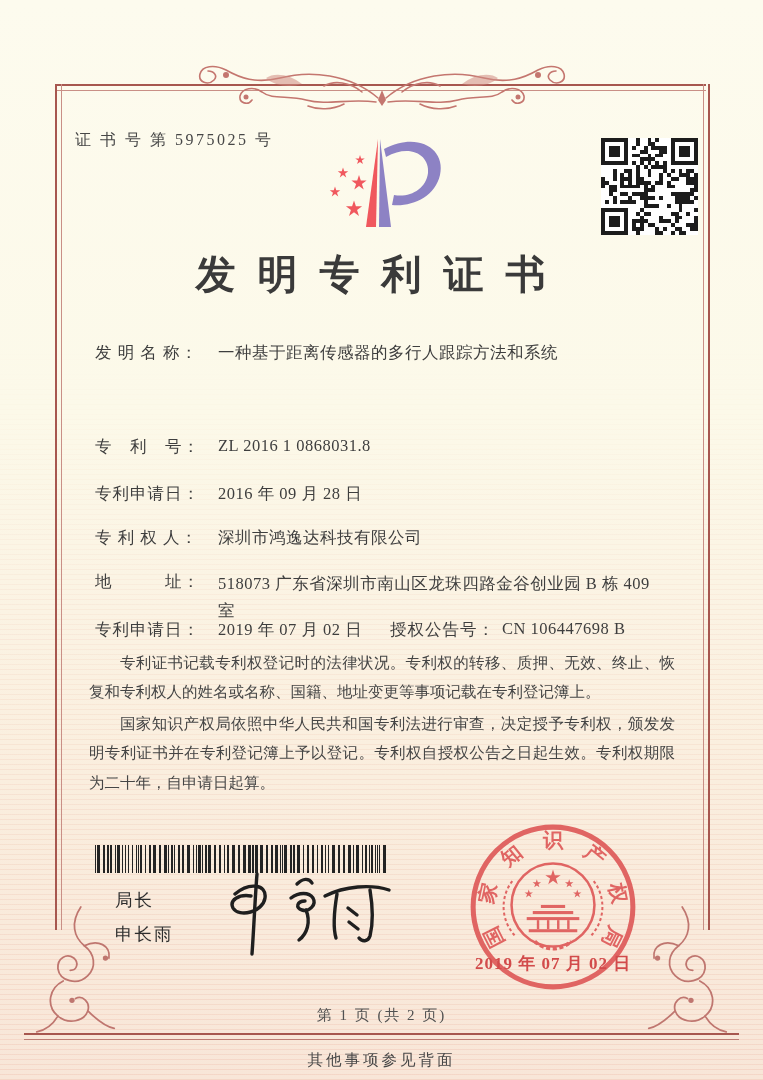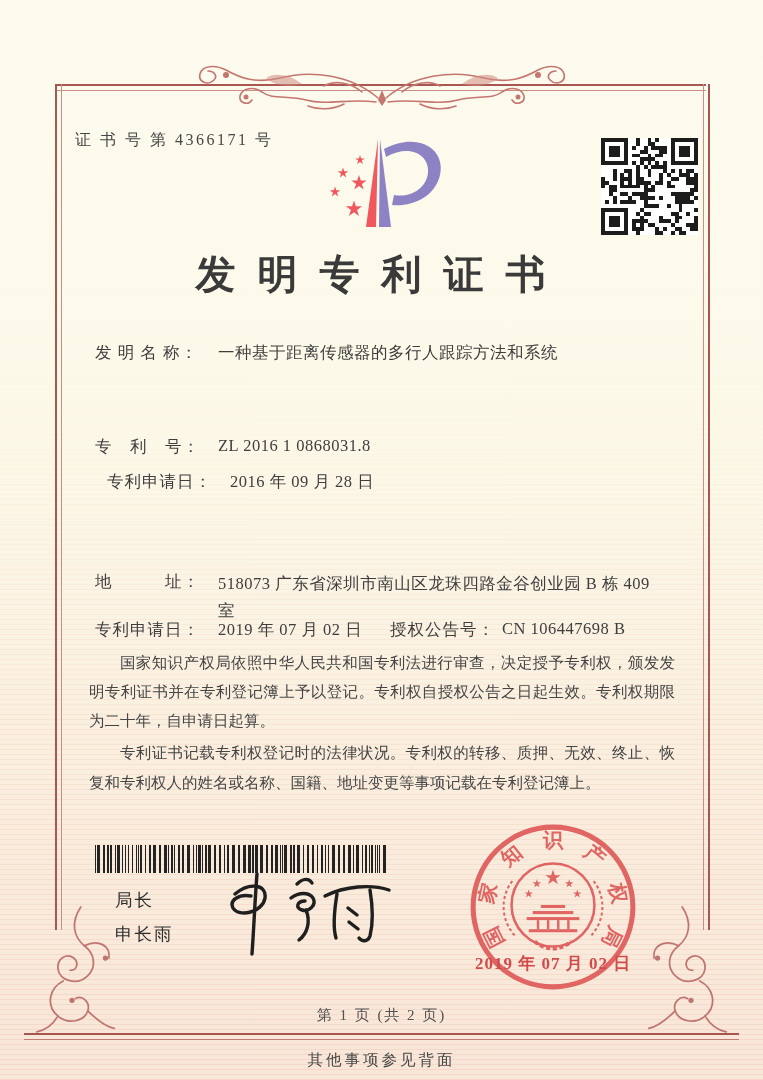--- a/index.html
+++ b/index.html
@@ -93,7 +93,7 @@
     </svg>
   </div>
 
-  <div class="abs cert-no">证 书 号 第 4366171 号</div>
+  <div class="abs cert-no">证 书 号 第 5975025 号</div>
 
   <div class="abs" style="left:326px; top:127px;">
     <svg width="130" height="113" viewBox="0 0 130 113">

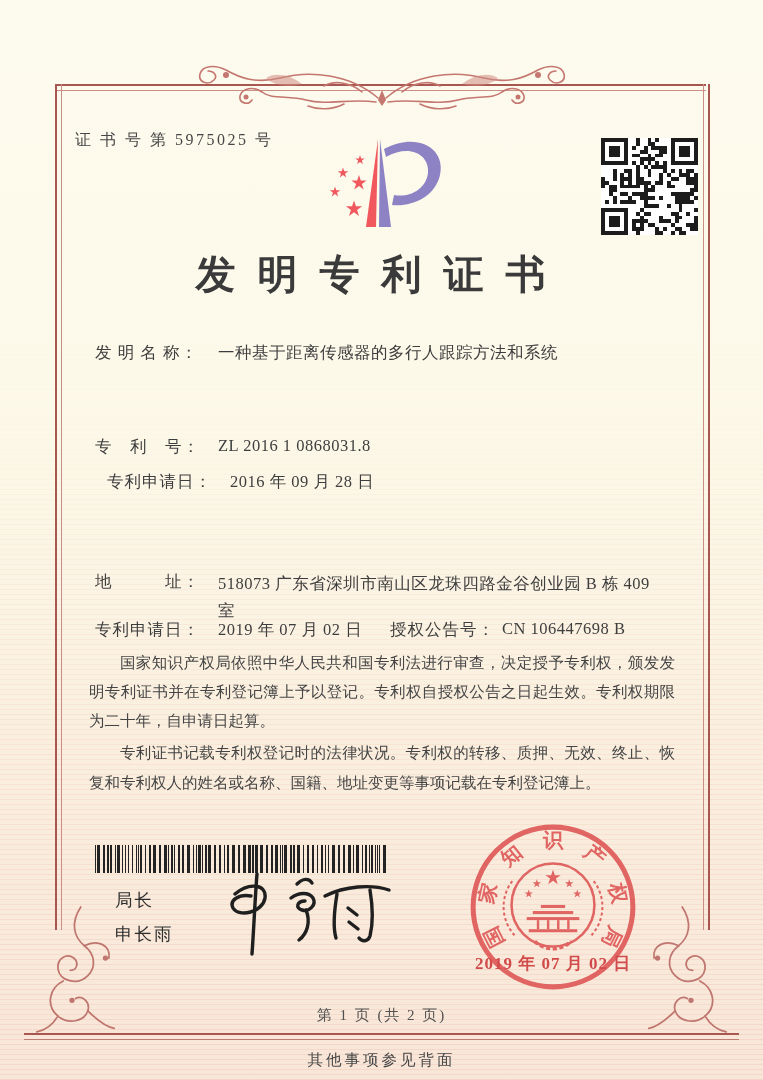--- a/index.html
+++ b/index.html
@@ -331,7 +331,7 @@
   <div class="frow" style="top:436px;">
     <span class="flabel">专　利　号：</span><span class="fval">ZL 2016 1 0868031.8</span>
   </div>
-  <div class="frow" style="top:471px;margin-left:12px;">
+  <div class="frow" style="top:483px;">
     <span class="flabel">专利申请日：</span><span class="fval">2016 年 09 月 28 日</span>
   </div>
   <div class="frow" style="top:571px;">

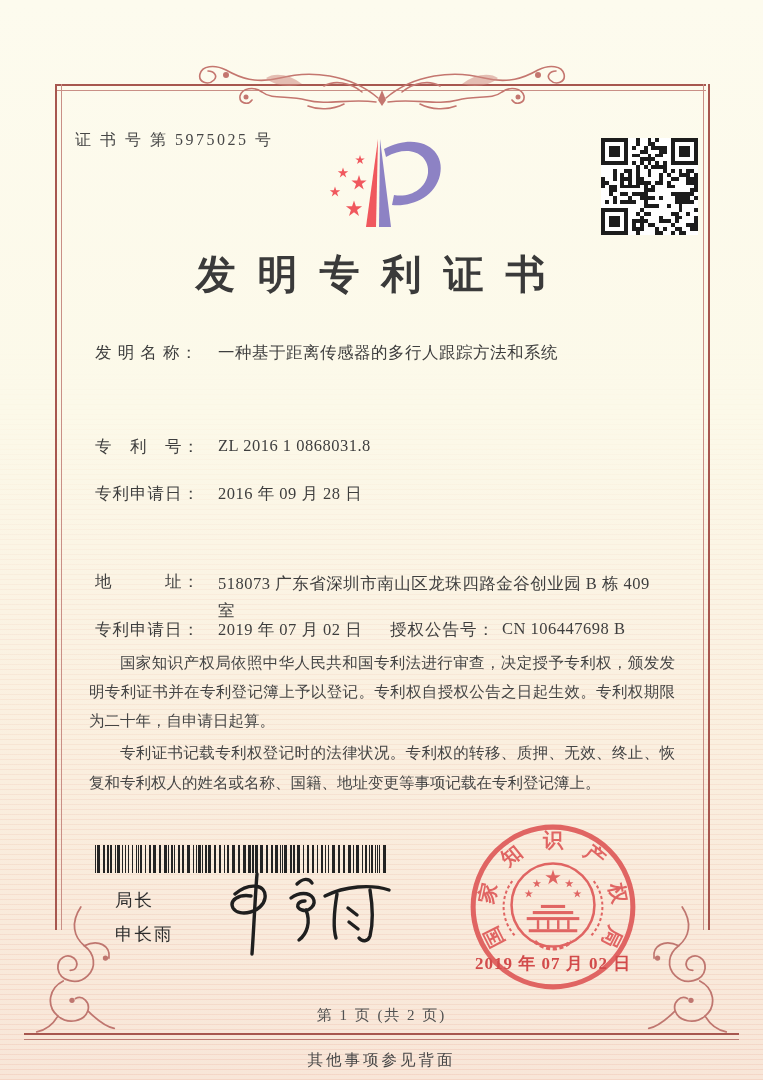--- a/index.html
+++ b/index.html
@@ -334,6 +334,9 @@
   <div class="frow" style="top:483px;">
     <span class="flabel">专利申请日：</span><span class="fval">2016 年 09 月 28 日</span>
   </div>
+  <div class="frow" style="top:527px;">
+    <span class="flabel">专 利 权 人：</span><span class="fval">深圳市鸿逸达科技有限公司</span>
+  </div>
   <div class="frow" style="top:571px;">
     <span class="flabel">地　　　址：</span><span class="fval addr-val"><span>518073 广东省深圳市南山区龙珠四路金谷创业园 B 栋 409</span><br><span>室</span></span>
   </div>

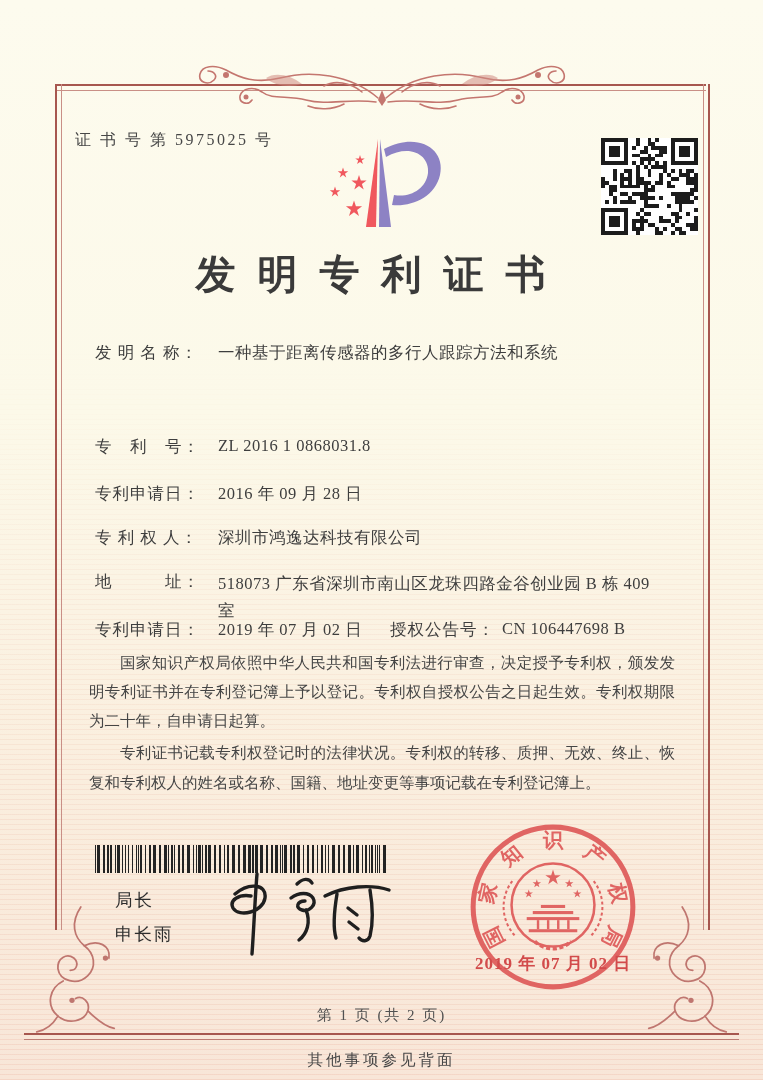--- a/index.html
+++ b/index.html
@@ -348,8 +348,8 @@
   </div>
 
   <div class="abs paras">
+    <p>专利证书记载专利权登记时的法律状况。专利权的转移、质押、无效、终止、恢复和专利权人的姓名或名称、国籍、地址变更等事项记载在专利登记簿上。</p>
     <p>国家知识产权局依照中华人民共和国专利法进行审查，决定授予专利权，颁发发明专利证书并在专利登记簿上予以登记。专利权自授权公告之日起生效。专利权期限为二十年，自申请日起算。</p>
-    <p>专利证书记载专利权登记时的法律状况。专利权的转移、质押、无效、终止、恢复和专利权人的姓名或名称、国籍、地址变更等事项记载在专利登记簿上。</p>
   </div>
 
   <div class="abs" style="left:95px; top:845px;">

